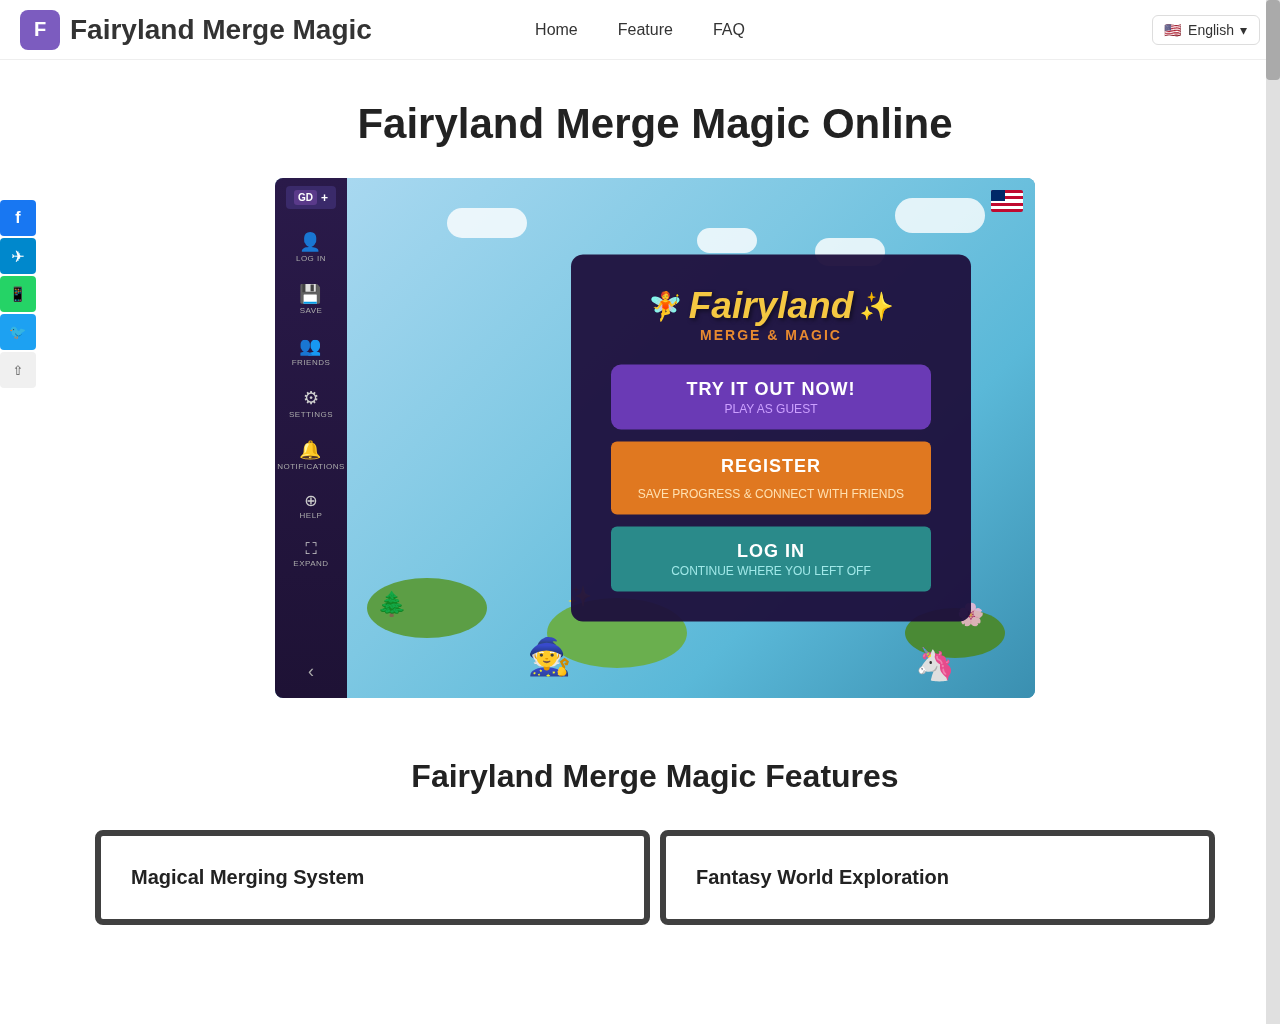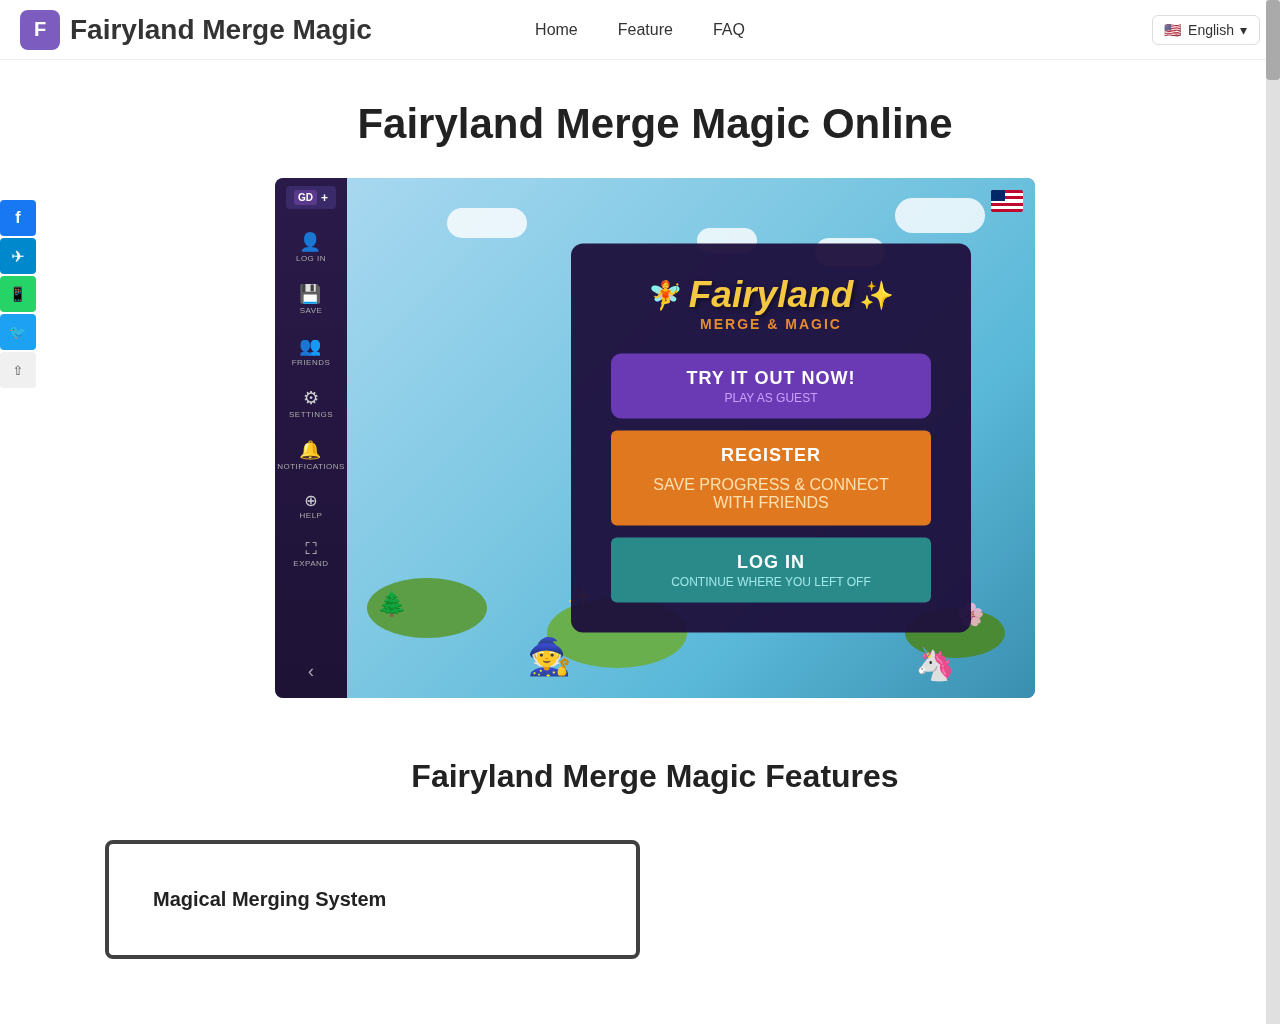--- a/index.html
+++ b/index.html
@@ -283,7 +283,7 @@
       gap: 10px;
     }
     .btn-register-main { font-size: 18px; font-weight: bold; letter-spacing: 1px; }
-    .btn-register-sub { font-size: 16px; color: #ffe0b0; }
+    .btn-register-sub { font-size: 12px; color: #ffe0b0; }
 
     .btn-login {
       width: 100%;

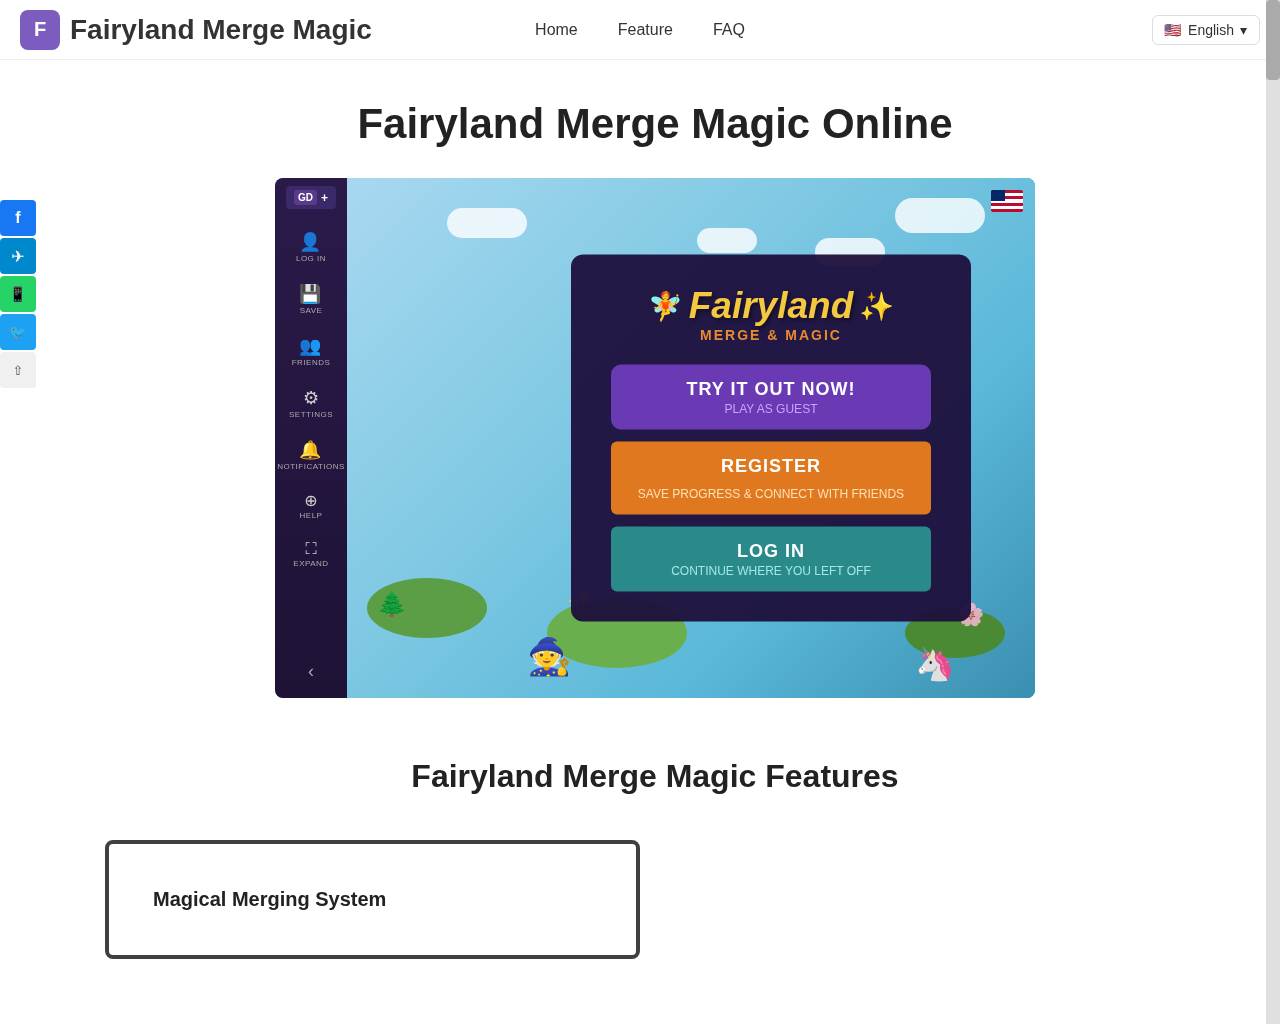--- a/index.html
+++ b/index.html
@@ -319,10 +319,10 @@
       gap: 0;
     }
     .feature-card {
-      border: 4px solid #404040;
+      border: 6px solid #404040;
       border-radius: 8px;
-      padding: 44px;
-      margin: 15px;
+      padding: 30px;
+      margin: 5px;
     }
     .feature-card-title {
       font-size: 20px;

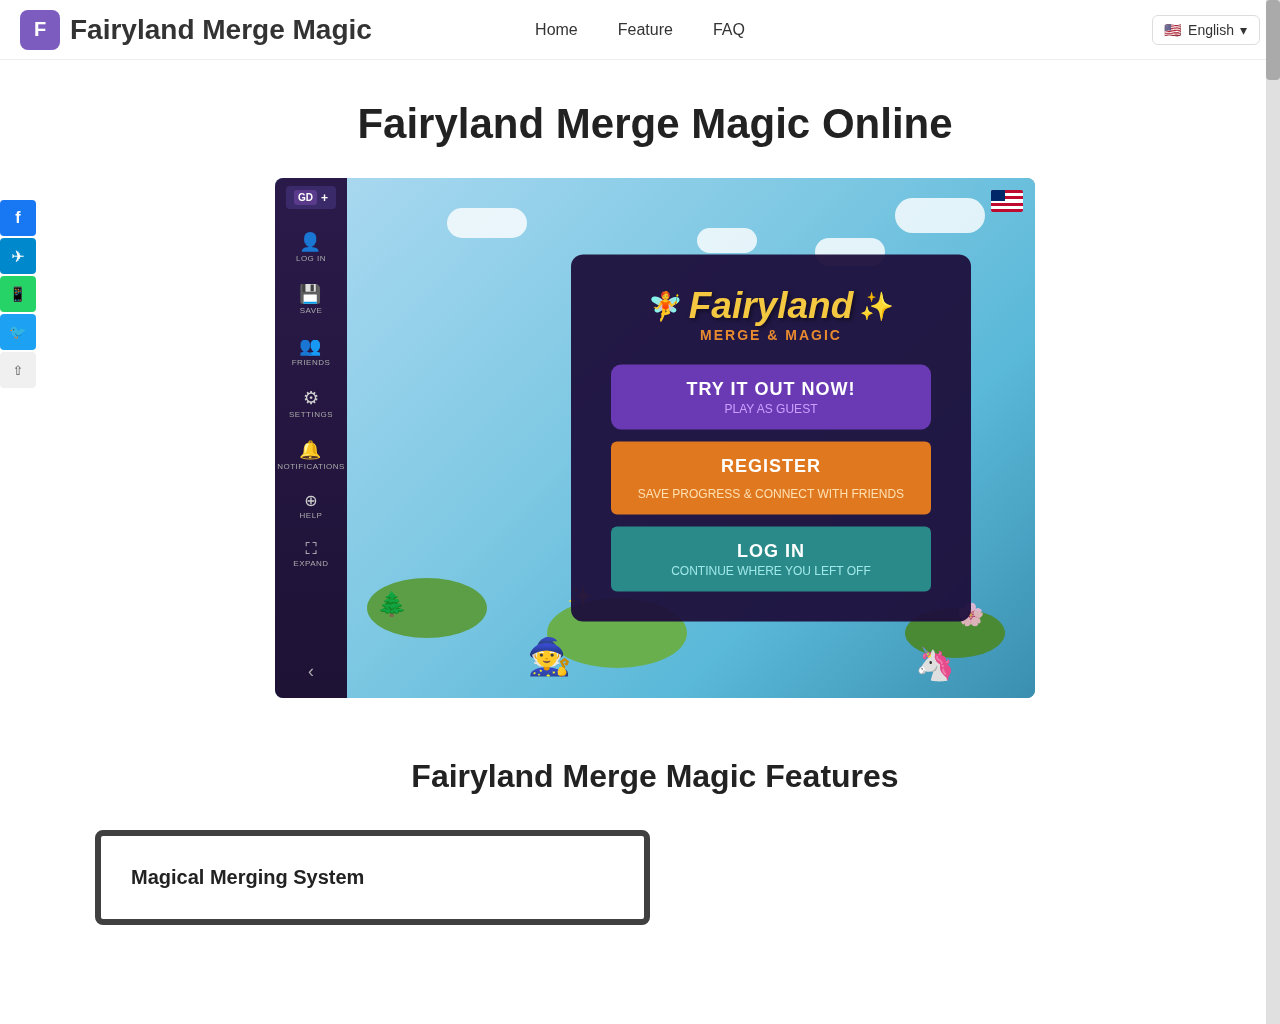--- a/index.html
+++ b/index.html
@@ -486,6 +486,9 @@
       <div class="feature-card">
         <h3 class="feature-card-title">Magical Merging System</h3>
       </div>
+      <div class="feature-card">
+        <h3 class="feature-card-title">Fantasy World Exploration</h3>
+      </div>
     </div>
   </div>
 </main>

